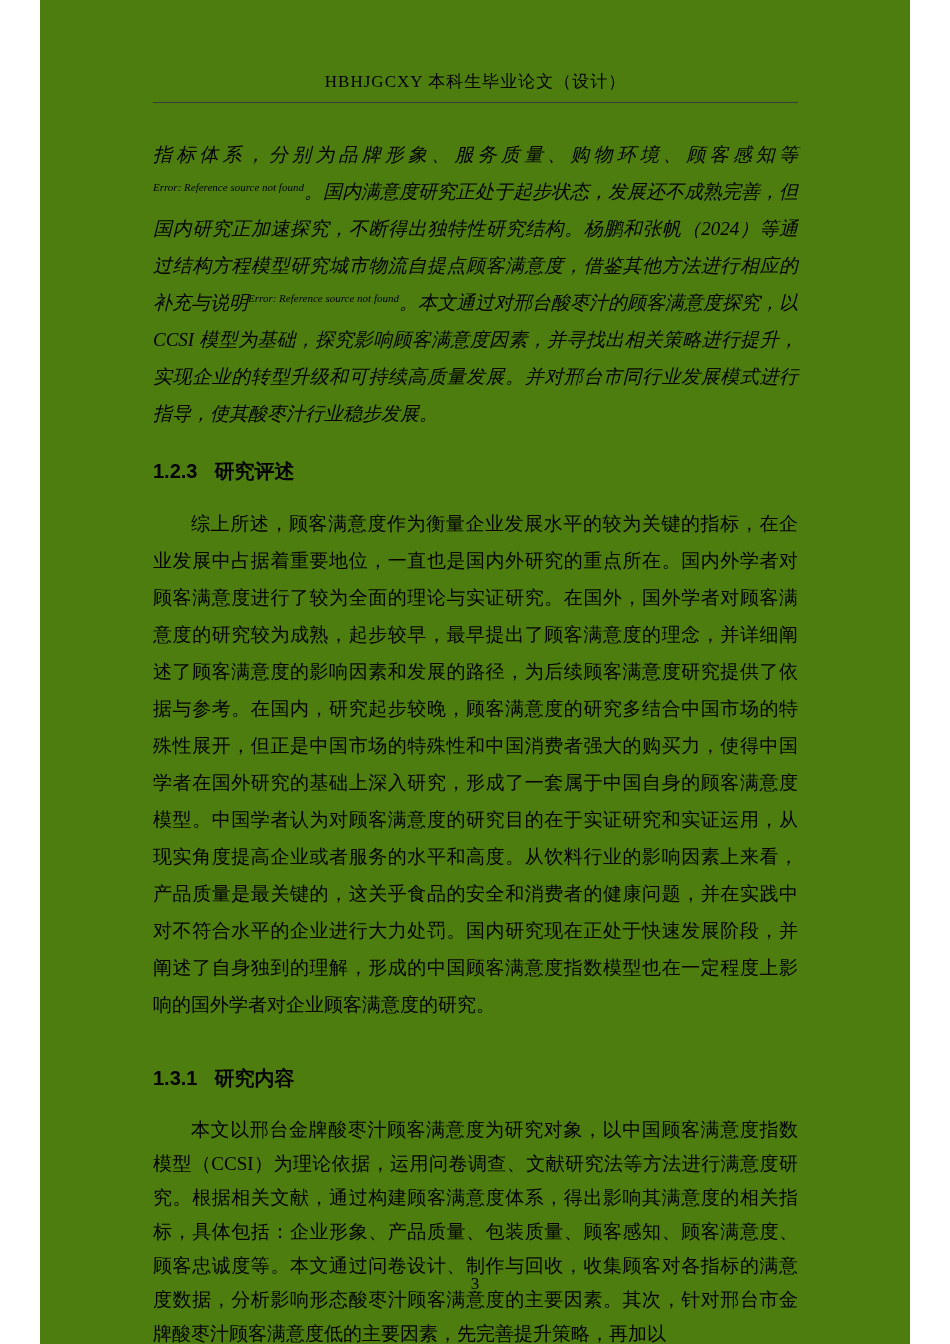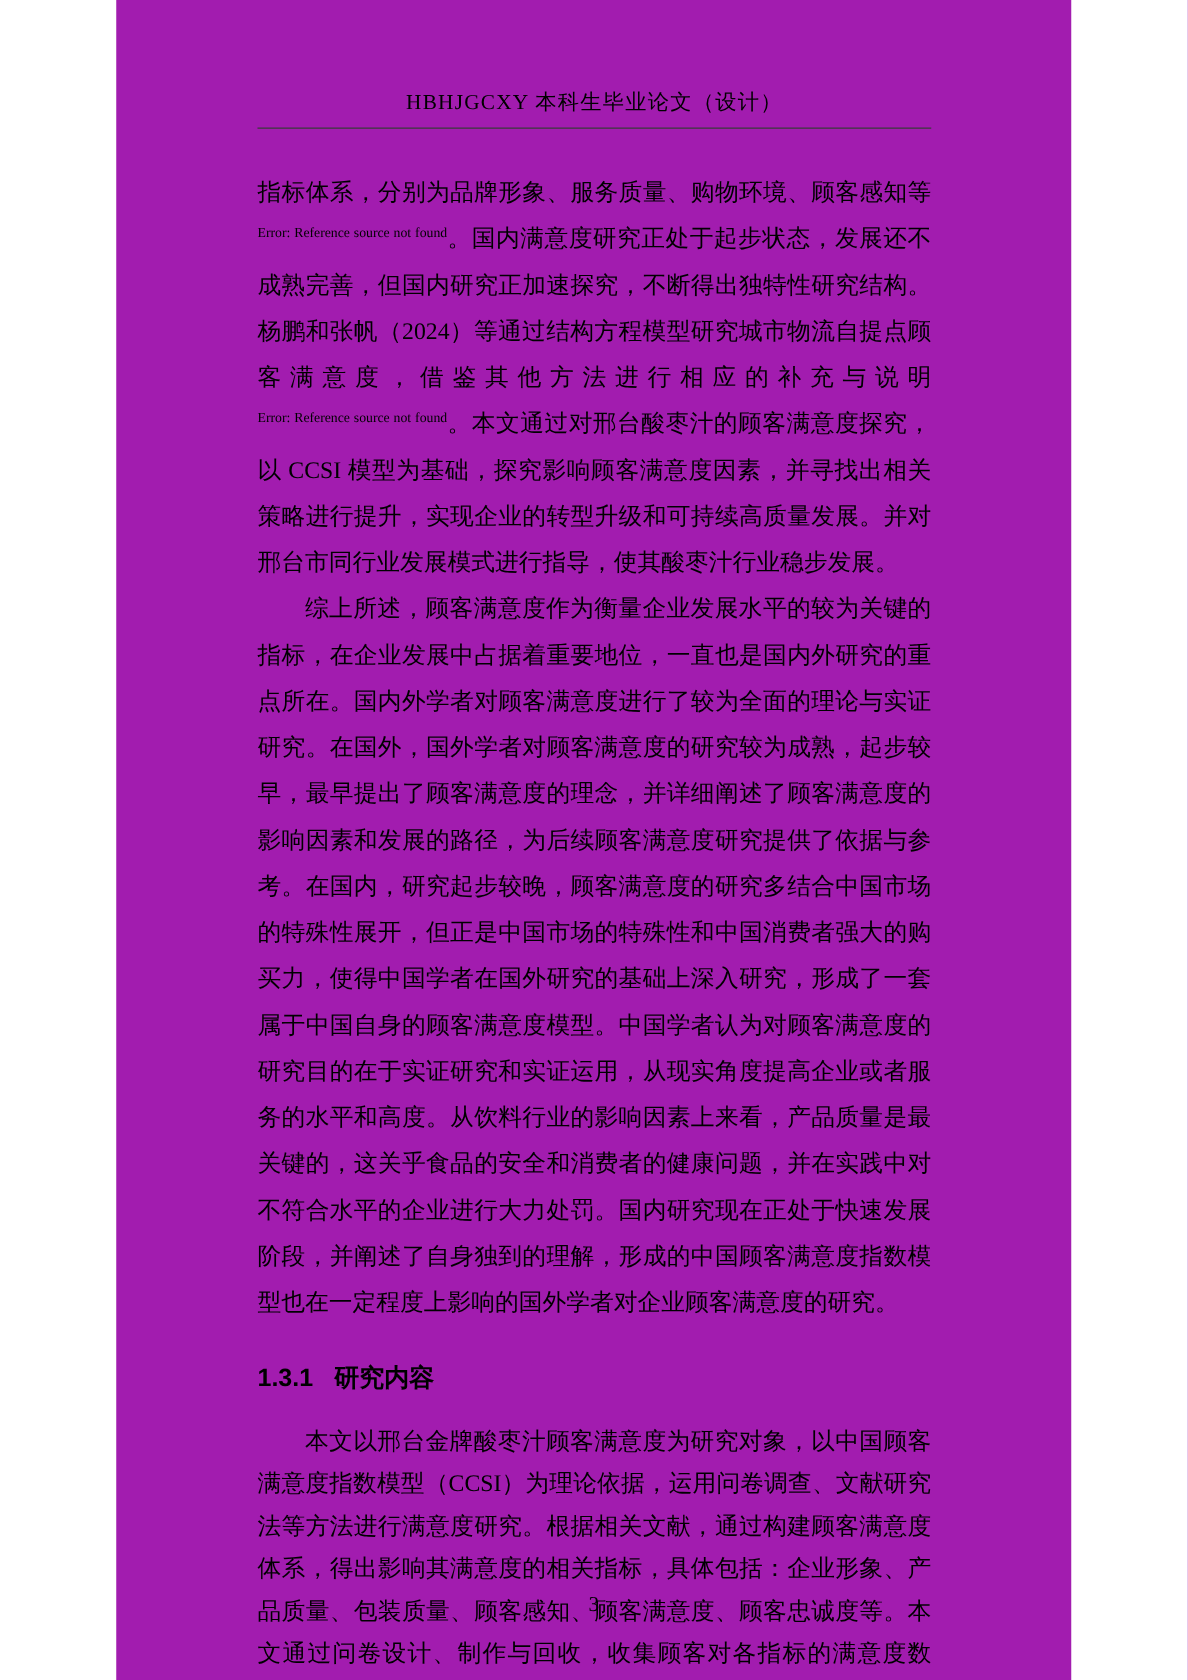--- a/index.html
+++ b/index.html
@@ -5,9 +5,9 @@
   * { margin: 0; padding: 0; box-sizing: border-box; }
   html, body { background: #ffffff; }
   .page {
-    width: 764px;
+    width: 870px;
     height: 1344px;
-    background: #a21caf;
+    background: #4d7c0f;
     position: relative;
     margin: 0 auto;
     font-family: "Liberation Serif", "DejaVu Serif", serif;

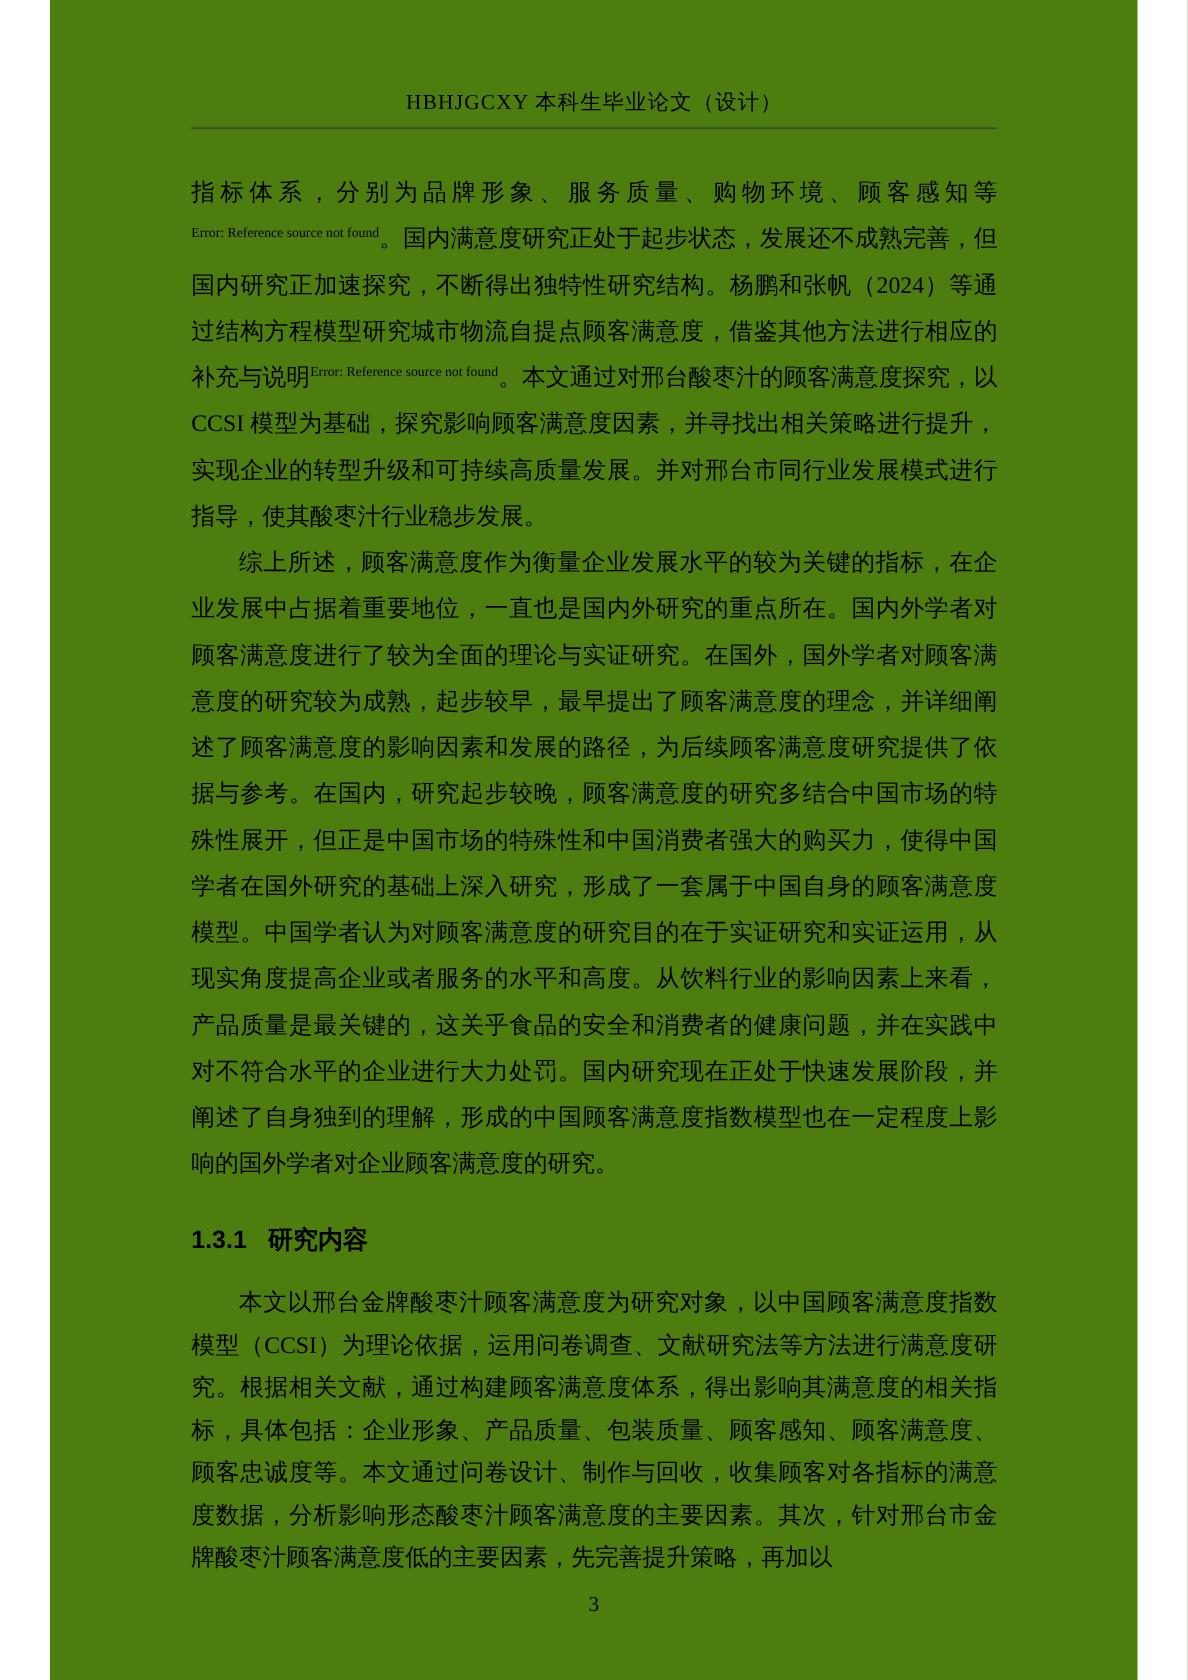--- a/index.html
+++ b/index.html
@@ -38,7 +38,7 @@
     text-indent: 2em;
     word-break: break-all;
   }
-  .para.no-indent { text-indent: 0; }
+  .para.no-indent { text-indent: 0; font-style: italic; }
   .para.tight { line-height: 34px; }
   .ref-error {
     font-size: 11px;

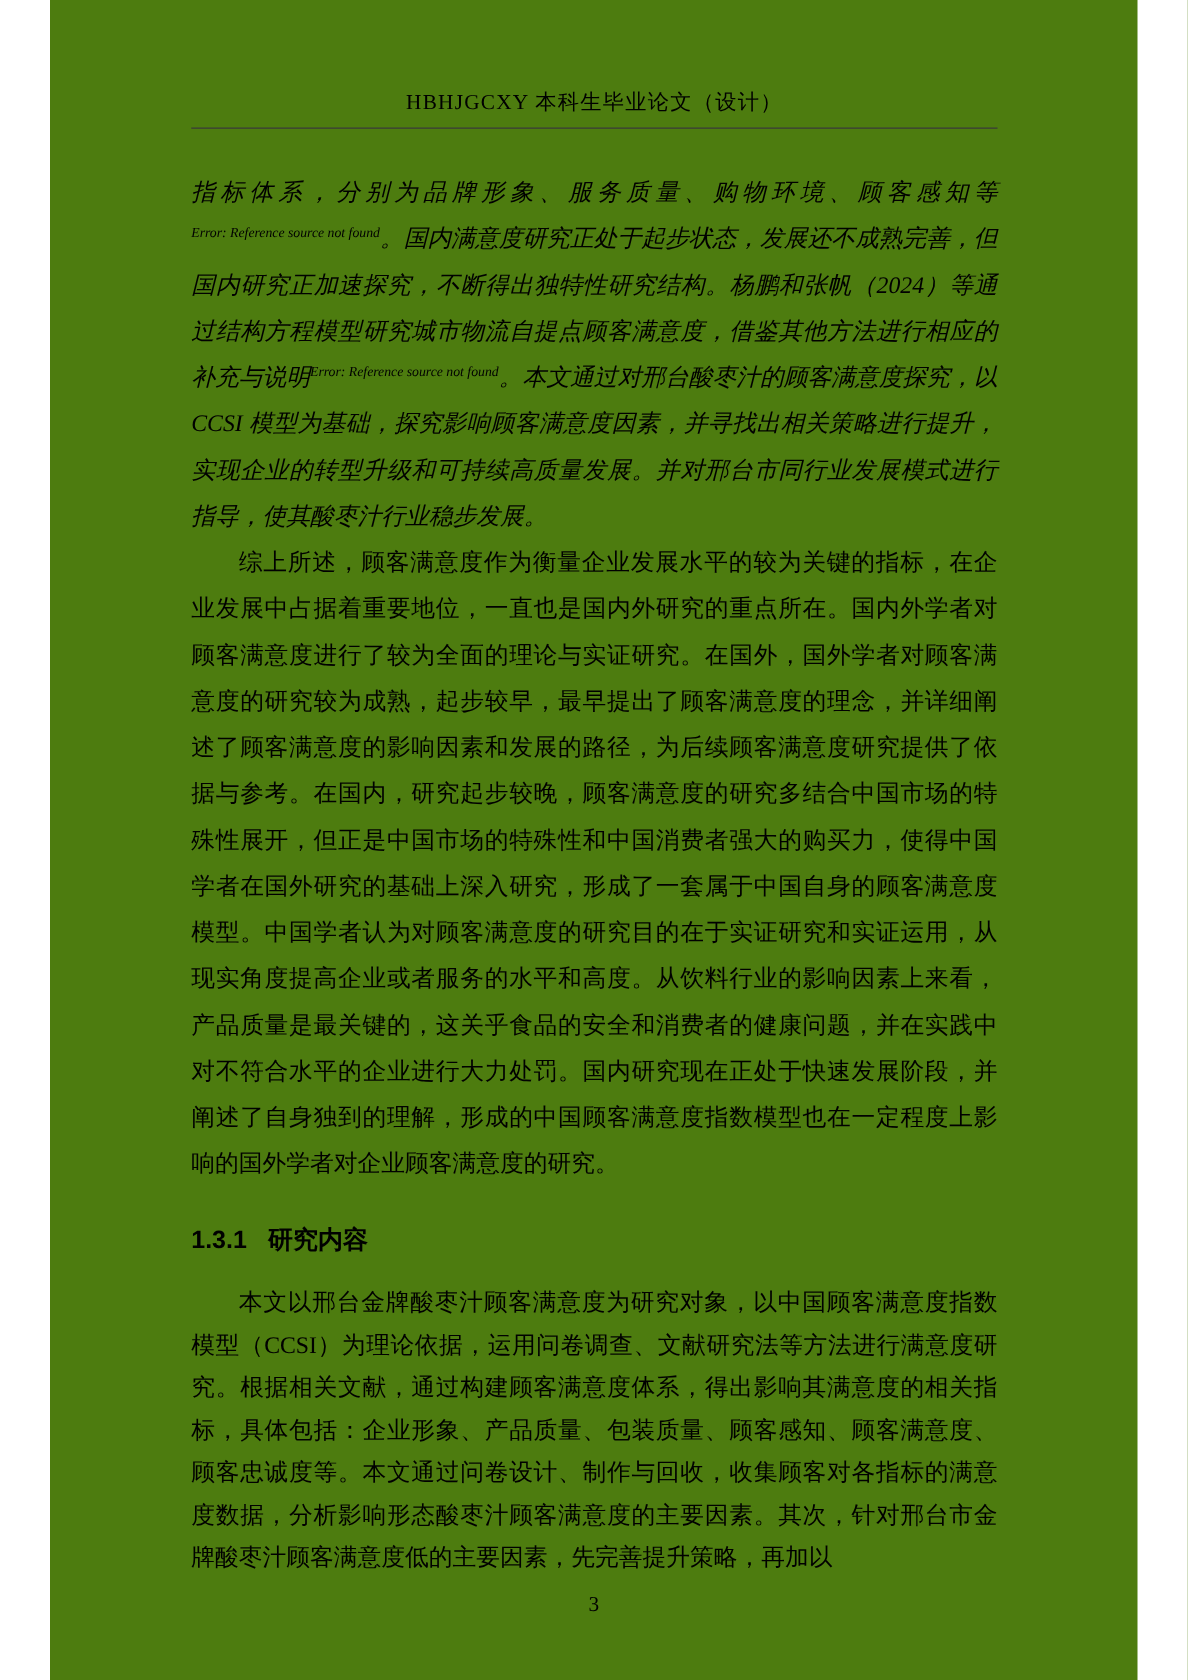--- a/index.html
+++ b/index.html
@@ -77,6 +77,7 @@
 
     <p class="para no-indent"><span>指标体系，分别为品牌形象、服务质量、购物环境、顾客感知等</span><span class="ref-error">Error: Reference source not found</span><span>。国内满意度研究正处于起步状态，发展还不成熟完善，但国内研究正加速探究，不断得出独特性研究结构。杨鹏和张帆（2024）等通过结构方程模型研究城市物流自提点顾客满意度，借鉴其他方法进行相应的补充与说明</span><span class="ref-error">Error: Reference source not found</span><span>。本文通过对邢台酸枣汁的顾客满意度探究，以 CCSI 模型为基础，探究影响顾客满意度因素，并寻找出相关策略进行提升，实现企业的转型升级和可持续高质量发展。并对邢台市同行业发展模式进行指导，使其酸枣汁行业稳步发展。</span></p>
 
+    <h3 class="heading h123"><span class="h-num">1.2.3</span><span>研究评述</span></h3>
 
     <p class="para">综上所述，顾客满意度作为衡量企业发展水平的较为关键的指标，在企业发展中占据着重要地位，一直也是国内外研究的重点所在。国内外学者对顾客满意度进行了较为全面的理论与实证研究。在国外，国外学者对顾客满意度的研究较为成熟，起步较早，最早提出了顾客满意度的理念，并详细阐述了顾客满意度的影响因素和发展的路径，为后续顾客满意度研究提供了依据与参考。在国内，研究起步较晚，顾客满意度的研究多结合中国市场的特殊性展开，但正是中国市场的特殊性和中国消费者强大的购买力，使得中国学者在国外研究的基础上深入研究，形成了一套属于中国自身的顾客满意度模型。中国学者认为对顾客满意度的研究目的在于实证研究和实证运用，从现实角度提高企业或者服务的水平和高度。从饮料行业的影响因素上来看，产品质量是最关键的，这关乎食品的安全和消费者的健康问题，并在实践中对不符合水平的企业进行大力处罚。国内研究现在正处于快速发展阶段，并阐述了自身独到的理解，形成的中国顾客满意度指数模型也在一定程度上影响的国外学者对企业顾客满意度的研究。</p>
 

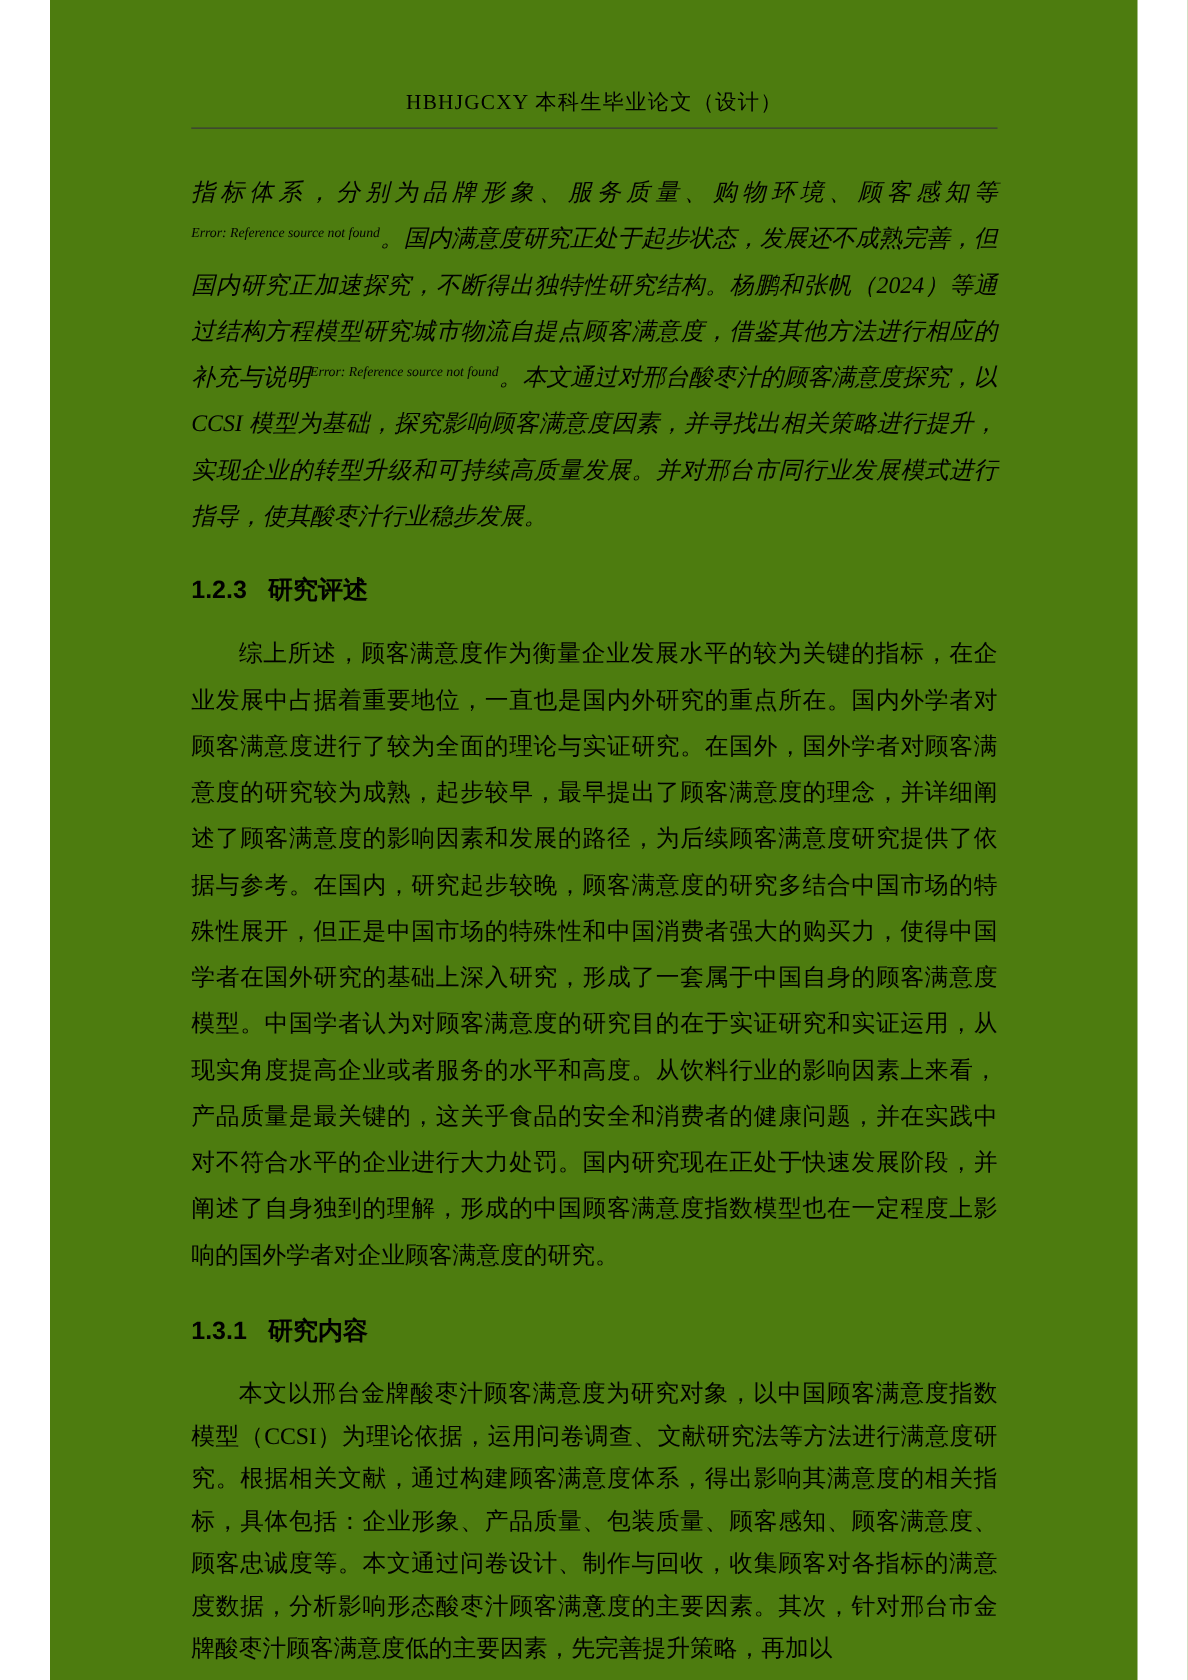--- a/index.html
+++ b/index.html
@@ -54,7 +54,7 @@
   .heading .h-num { margin-right: 0.85em; }
   .h123 { font-size: 20px; margin: 26px 0 20px 0; }
   .h13  { font-size: 23px; margin: 38px 0 0 0; }
-  .h131 { font-size: 20px; margin: 28px 0 21px 0; }
+  .h131 { font-size: 20px; margin: 42px 0 21px 0; }
   .page-footer {
     position: absolute;
     bottom: 50px;

